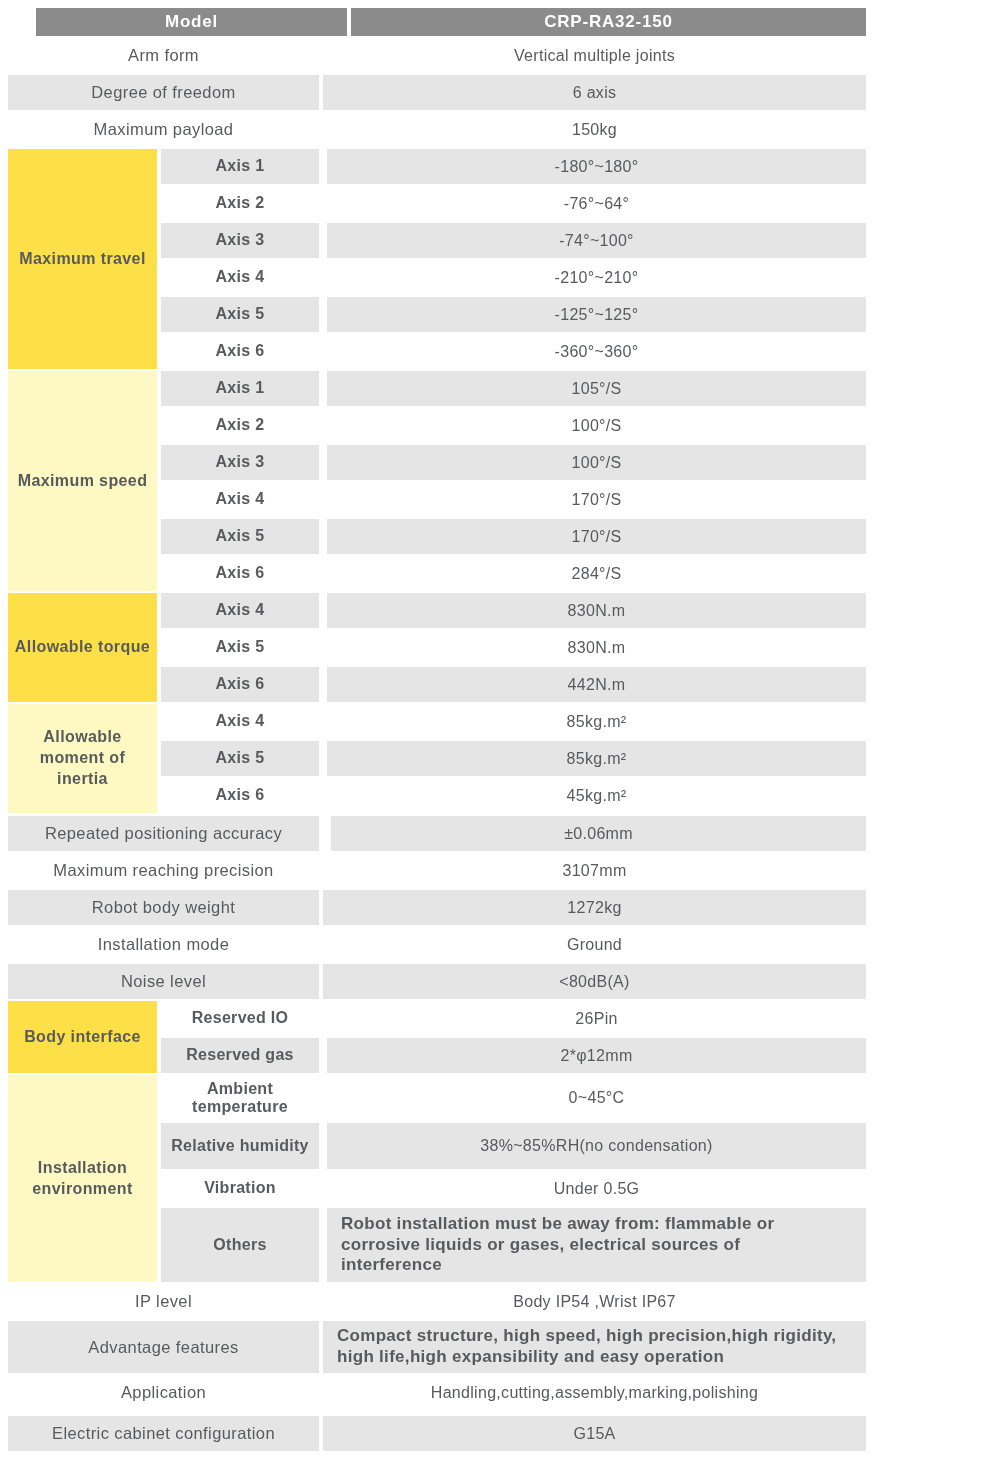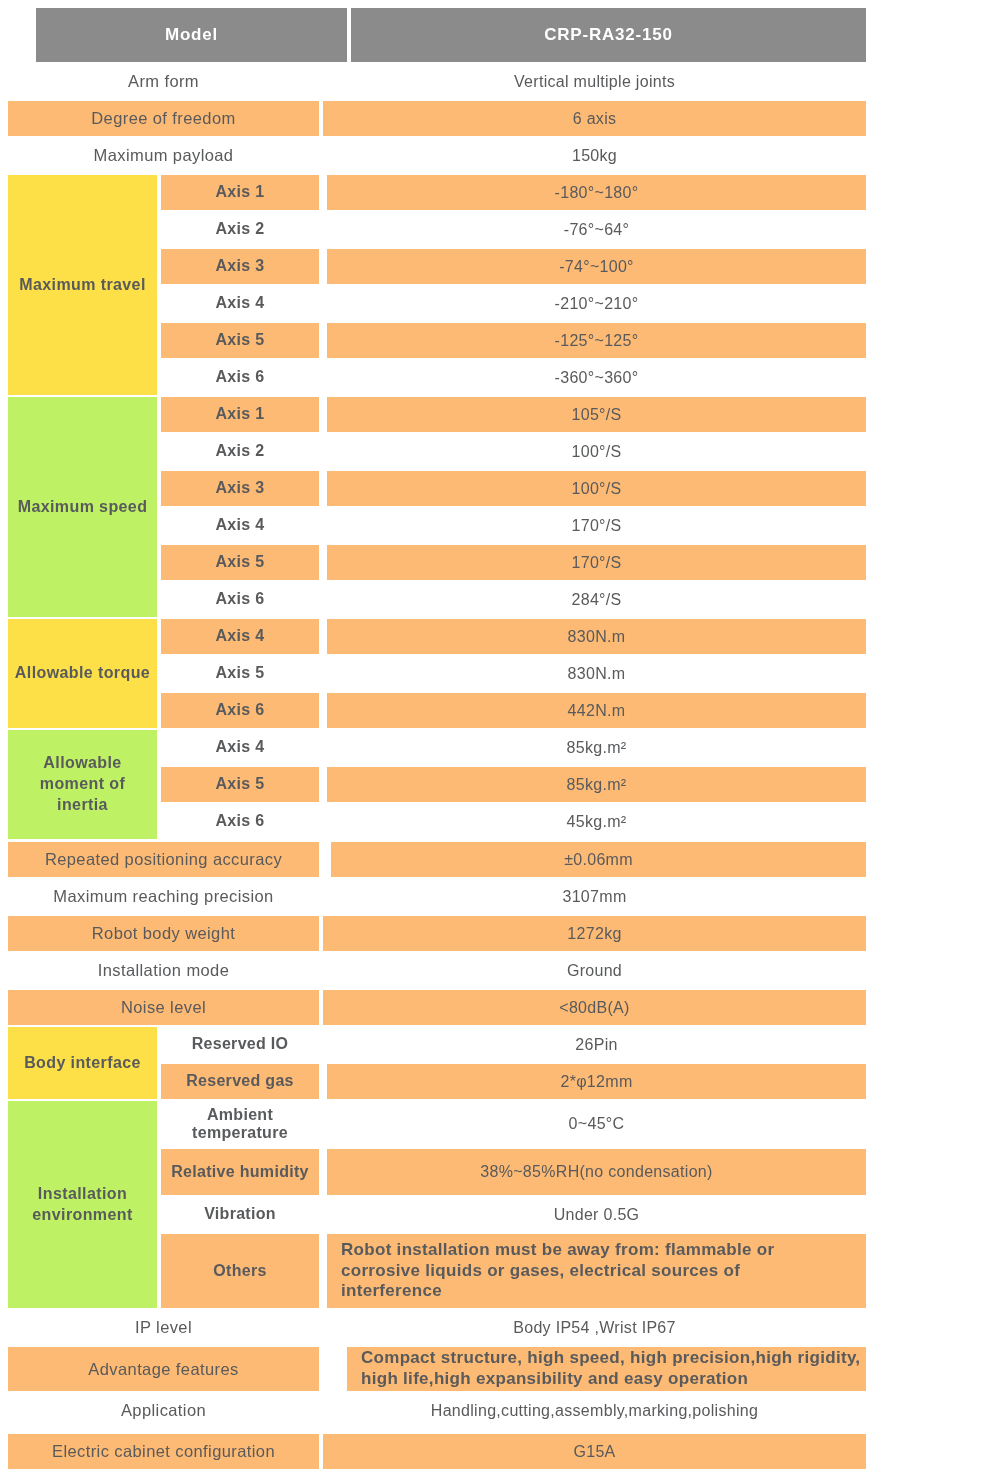--- a/index.html
+++ b/index.html
@@ -9,7 +9,7 @@
   .c{display:flex;align-items:center;justify-content:center;text-align:center;box-sizing:border-box;}
   .lab{width:311px;font-weight:400;font-size:16.5px;letter-spacing:.4px;line-height:1.15;}
   .val{flex:1;margin-left:4px;font-size:16px;letter-spacing:.3px;line-height:1.2;}
-  .hdr{height:54px;padding-left:28px;}
+  .hdr{height:28px;padding-left:28px;}
   .hdr .lab,.hdr .val{background:#8b8b8b;color:#ffffff;font-weight:700;font-size:17px;letter-spacing:.8px;}
   .alt .lab,.alt .sub,.alt .val{background:#fdba74;}
   .sec{display:flex;margin-bottom:2px;}

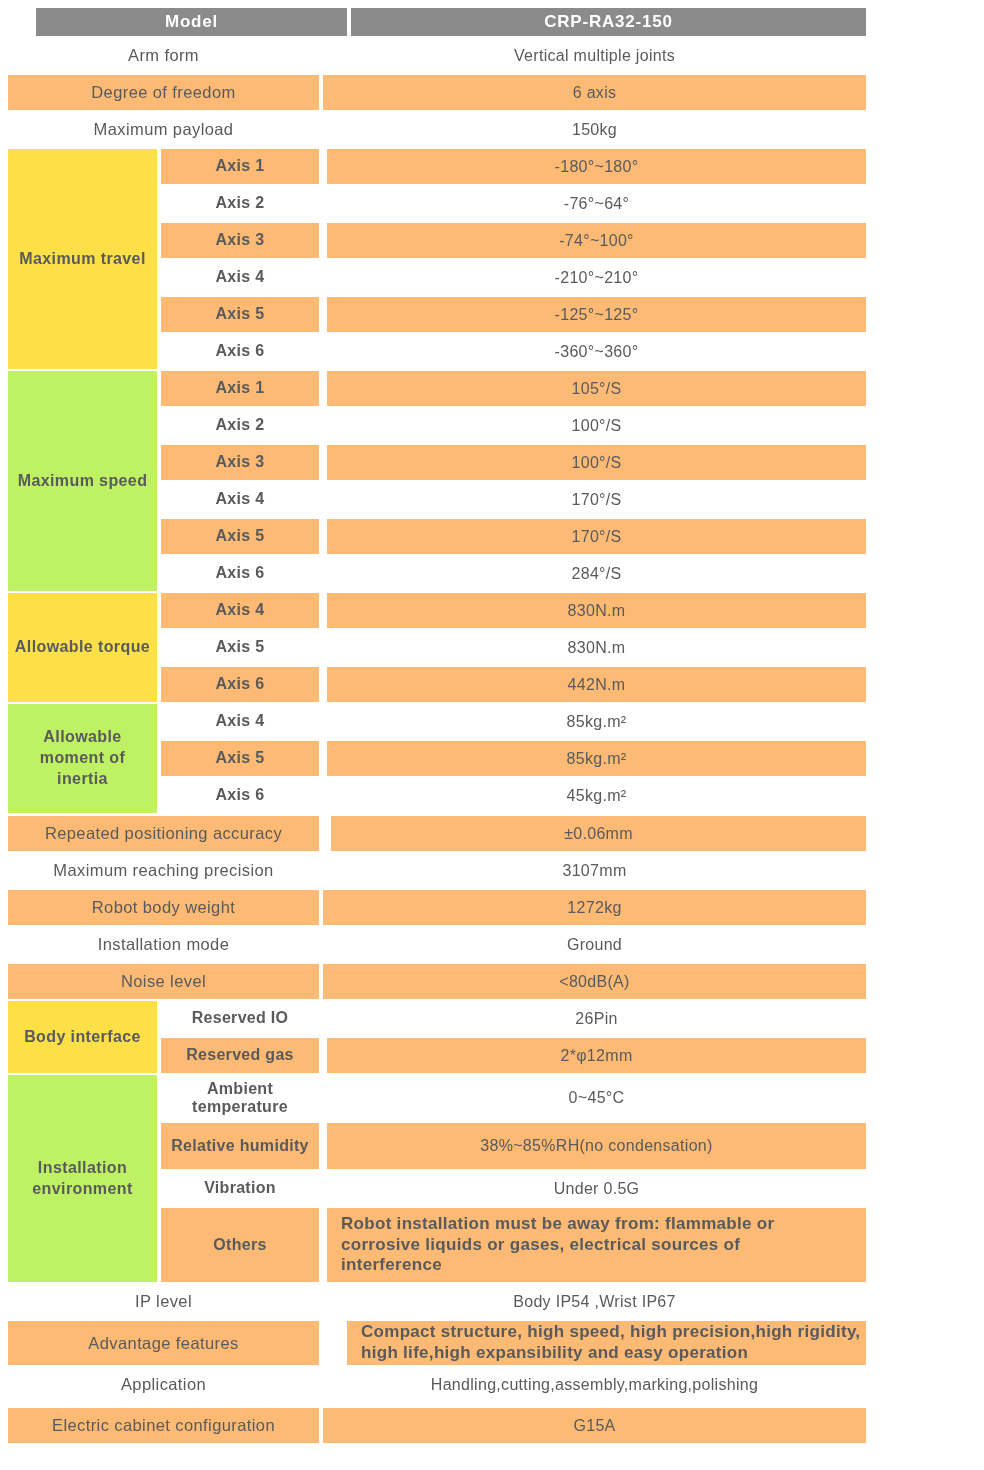--- a/index.html
+++ b/index.html
@@ -11,7 +11,7 @@
   .val{flex:1;margin-left:4px;font-size:16px;letter-spacing:.3px;line-height:1.2;}
   .hdr{height:28px;padding-left:28px;}
   .hdr .lab,.hdr .val{background:#8b8b8b;color:#ffffff;font-weight:700;font-size:17px;letter-spacing:.8px;}
-  .alt .lab,.alt .sub,.alt .val{background:#fdba74;}
+  .alt .lab,.alt .sub,.alt .val{background:#e5e5e5;}
   .sec{display:flex;margin-bottom:2px;}
   .gcell{width:149px;margin-right:4px;display:flex;align-items:center;justify-content:center;
          text-align:center;font-weight:700;font-size:16px;letter-spacing:.4px;line-height:1.3;

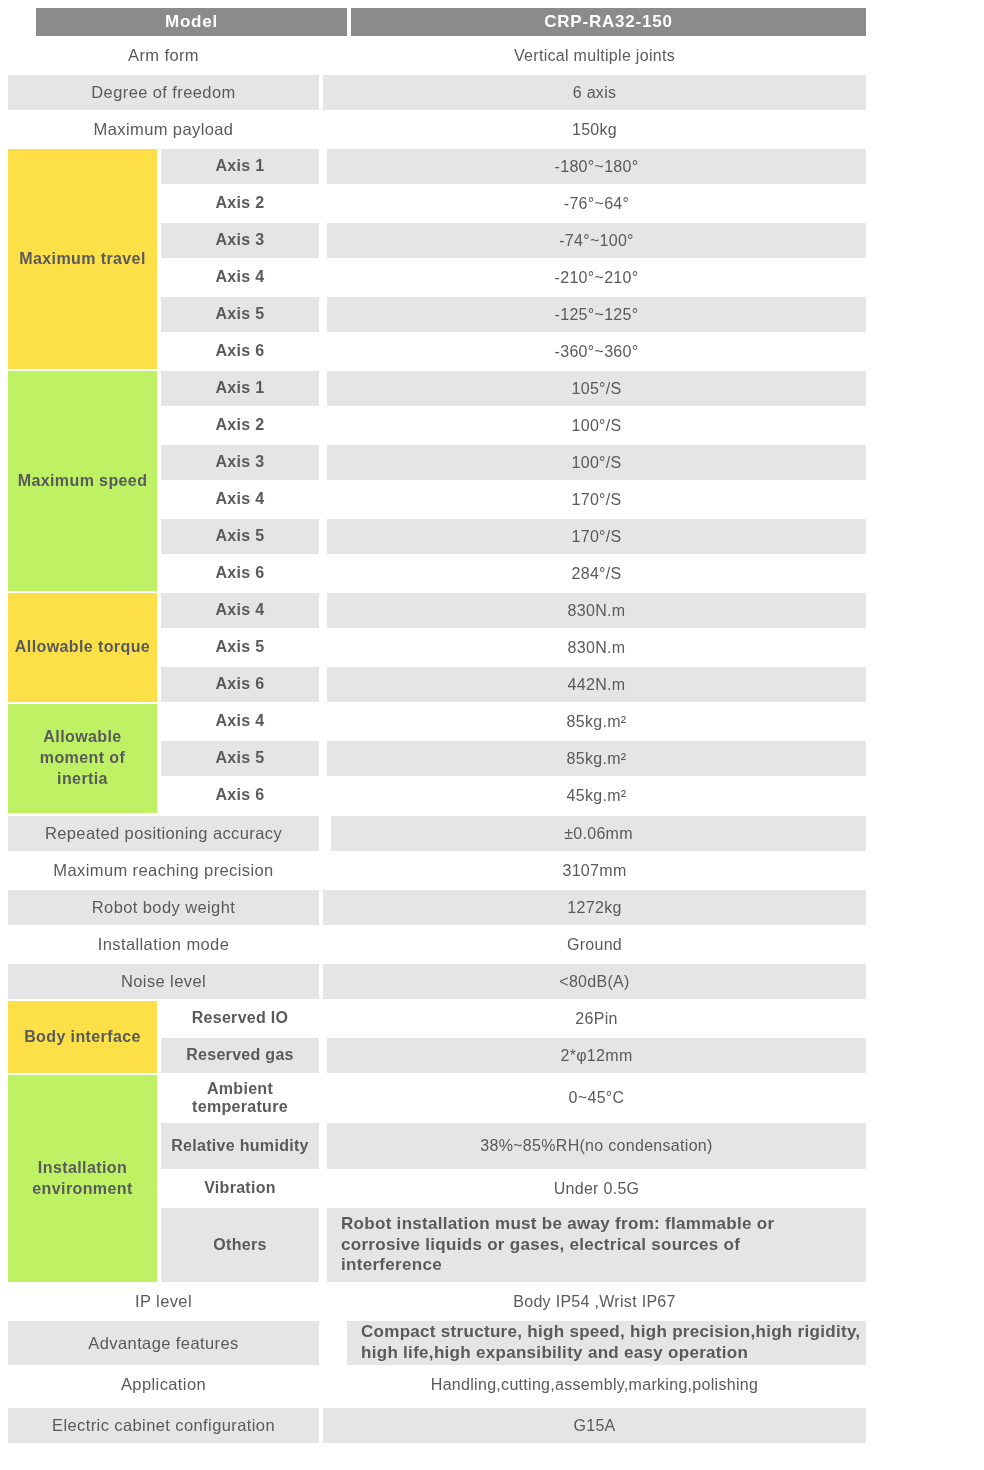--- a/index.html
+++ b/index.html
@@ -17,7 +17,7 @@
          text-align:center;font-weight:700;font-size:16px;letter-spacing:.4px;line-height:1.3;
          box-sizing:border-box;padding:0 6px;}
   .dark{background:#fde047;}
-  .light{background:#bef264;}
+  .light{background:#fef9c3;}
   .srows{flex:1;display:flex;flex-direction:column;}
   .srows .r:last-child{margin-bottom:0;}
   .sub{width:158px;margin-right:4px;font-weight:700;font-size:16px;letter-spacing:.3px;line-height:1.15;}

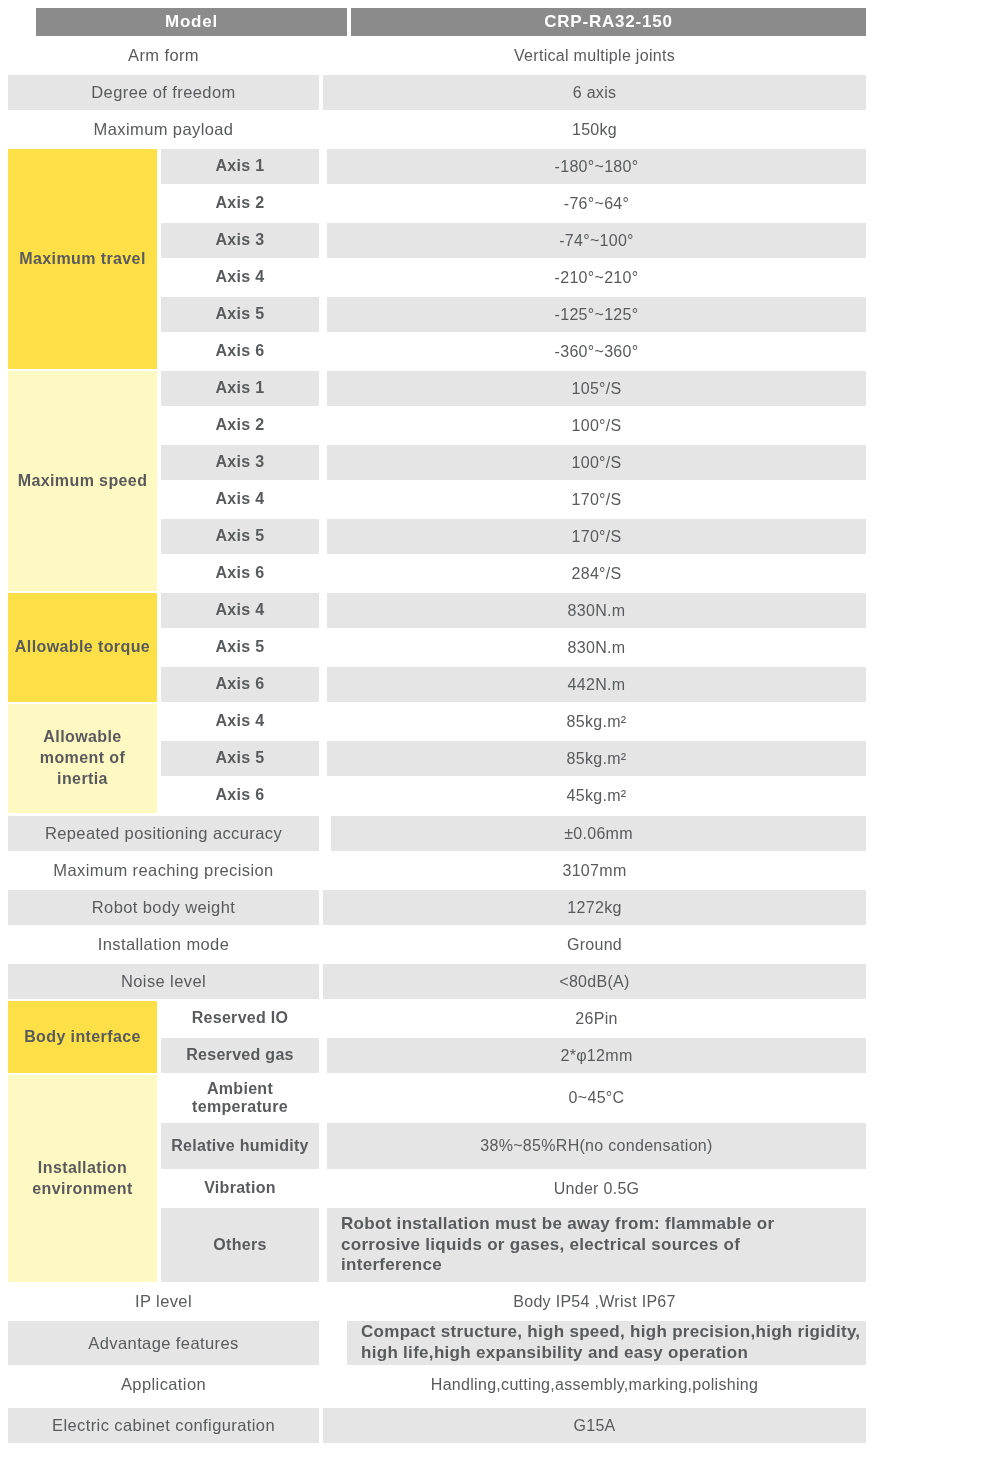--- a/index.html
+++ b/index.html
@@ -23,7 +23,7 @@
   .sub{width:158px;margin-right:4px;font-weight:700;font-size:16px;letter-spacing:.3px;line-height:1.15;}
   .h46{height:46px;}
   .h74{height:74px;}
-  .h52{height:44px;gap:24px;}
+  .h52{height:52px;}
   .mt3{margin-top:3px;gap:8px;}
   .mt6{margin-top:6px;}
   .leftval{justify-content:flex-start;text-align:left;padding-left:14px;font-size:17px;font-weight:600;line-height:1.22;}

